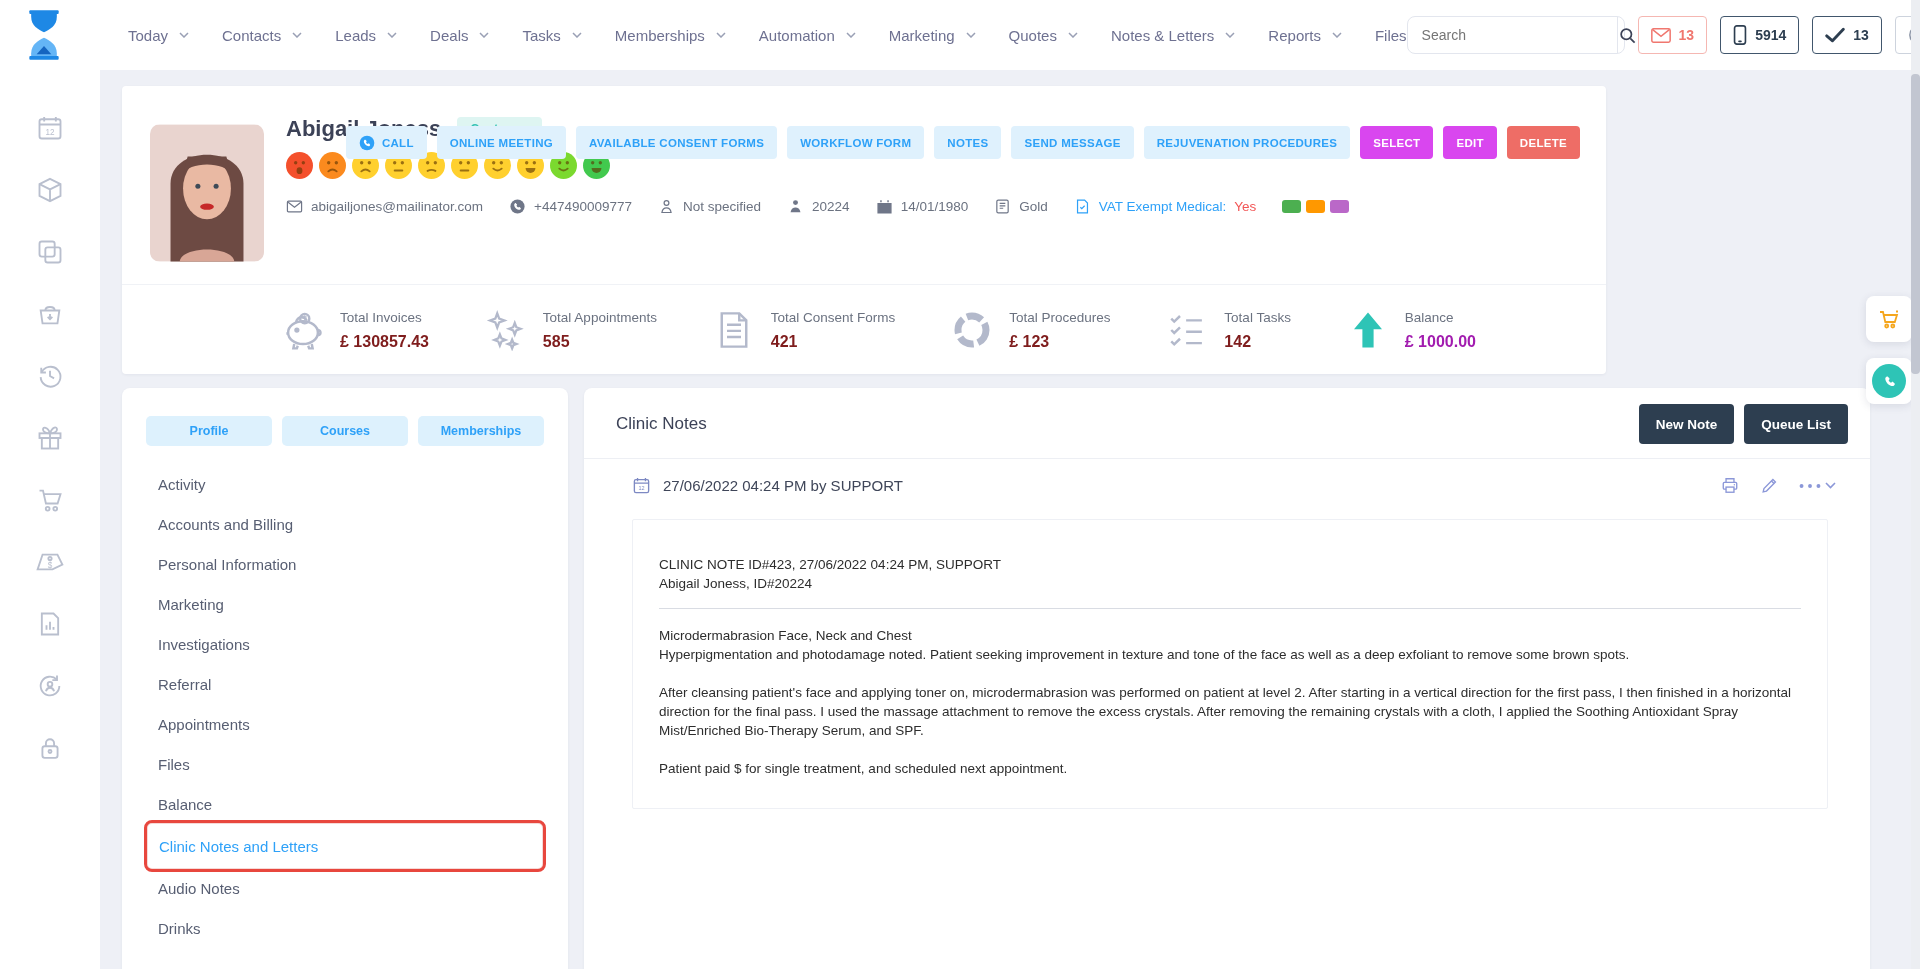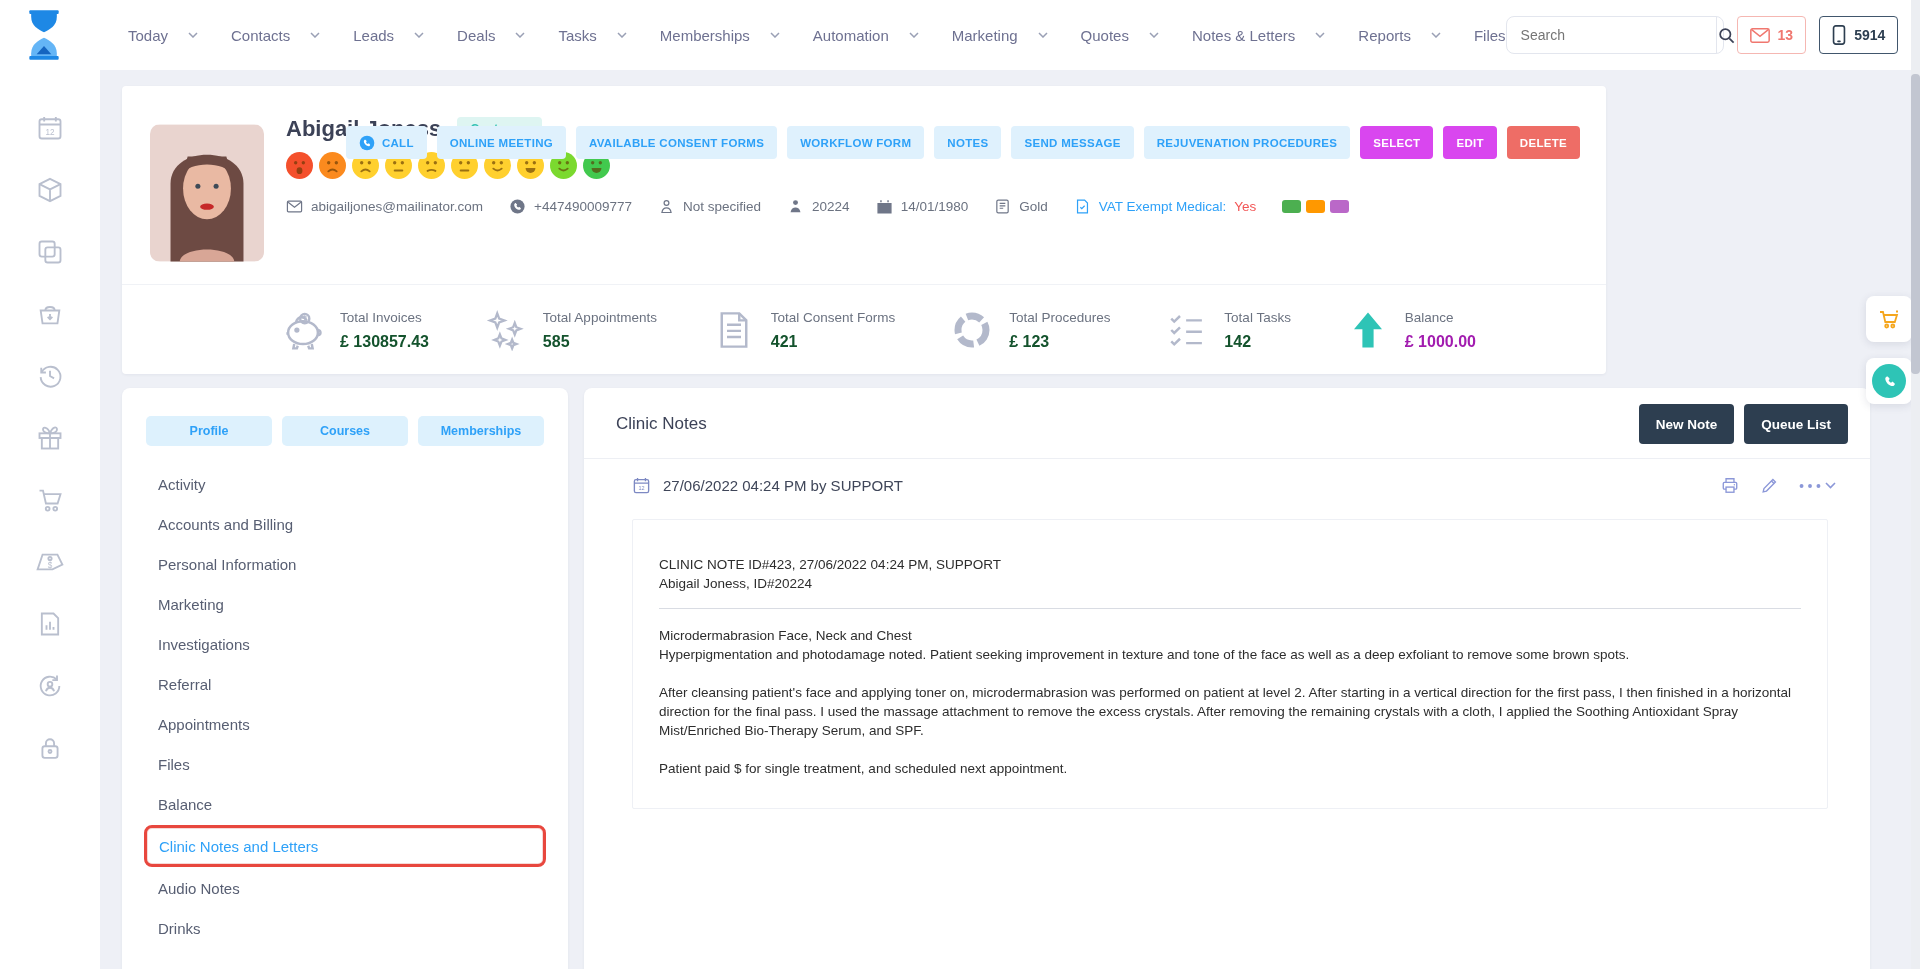--- a/index.html
+++ b/index.html
@@ -10,7 +10,7 @@
   .topbar{position:absolute;top:0;left:0;width:100%;height:70px;background:#fff;display:flex;align-items:center;z-index:6}
   .logo{margin-left:22px;flex:0 0 auto}
   .nav{display:flex;gap:33px;margin-left:62px;align-items:center}
-  .nav .nitem{color:#6e7191;font-size:15px;display:flex;gap:20px;align-items:center;cursor:pointer;white-space:nowrap}
+  .nav .nitem{color:#6e7191;font-size:15px;display:flex;gap:11px;align-items:center;cursor:pointer;white-space:nowrap}
   .hdr-right{margin-left:auto;display:flex;align-items:center;gap:13px;margin-right:26px}
   .search{display:flex;border:1px solid #e3e6ee;border-radius:8px;height:38px;width:218px;background:#fff}
   .search input{border:0;outline:0;padding:0 14px;flex:1;font-size:14px;color:#444;background:transparent;font-family:inherit}

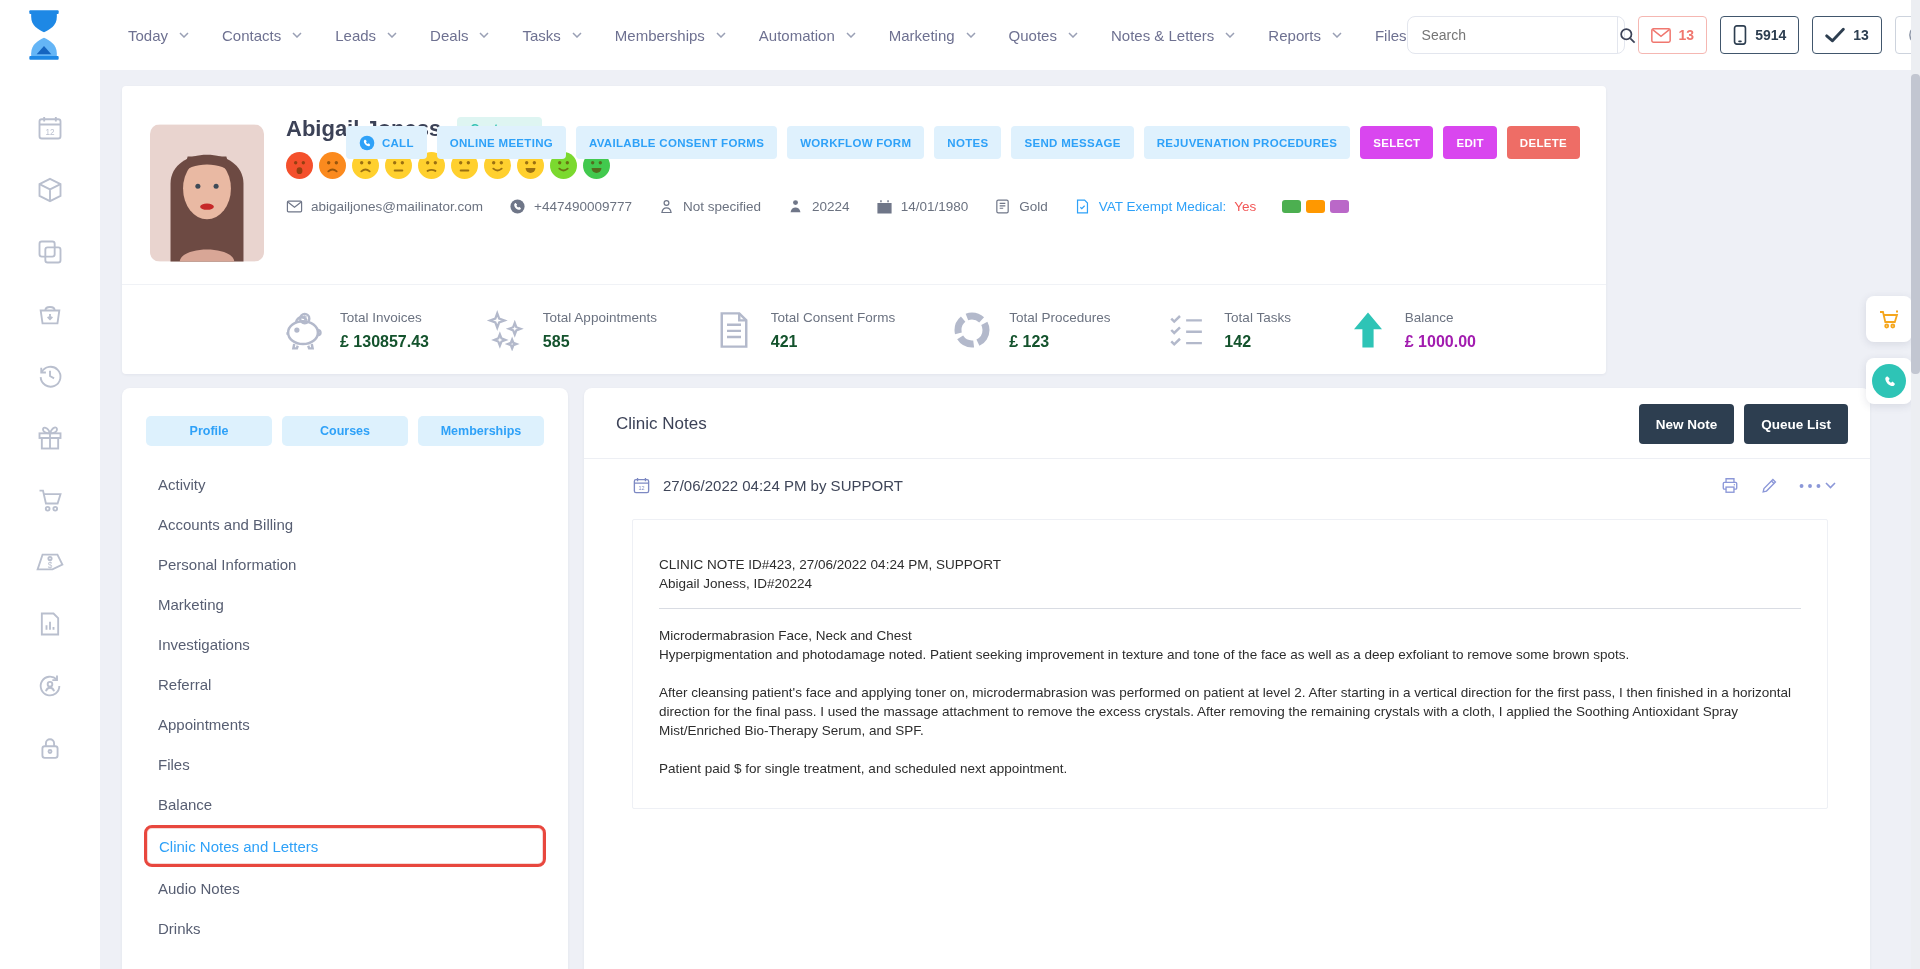--- a/index.html
+++ b/index.html
@@ -54,7 +54,7 @@
   .stat{display:flex;gap:16px;align-items:center}
   .stat .sic{width:42px;height:42px;color:#b3b9cb;flex:0 0 auto}
   .stat .lbl{font-size:13.5px;color:#6b7280;margin-bottom:8px}
-  .stat .val{font-size:16px;font-weight:bold;color:#14532d}
+  .stat .val{font-size:16px;font-weight:bold;color:#7f1d1d}
   .stat.balance .val{color:#a21caf}
 
   

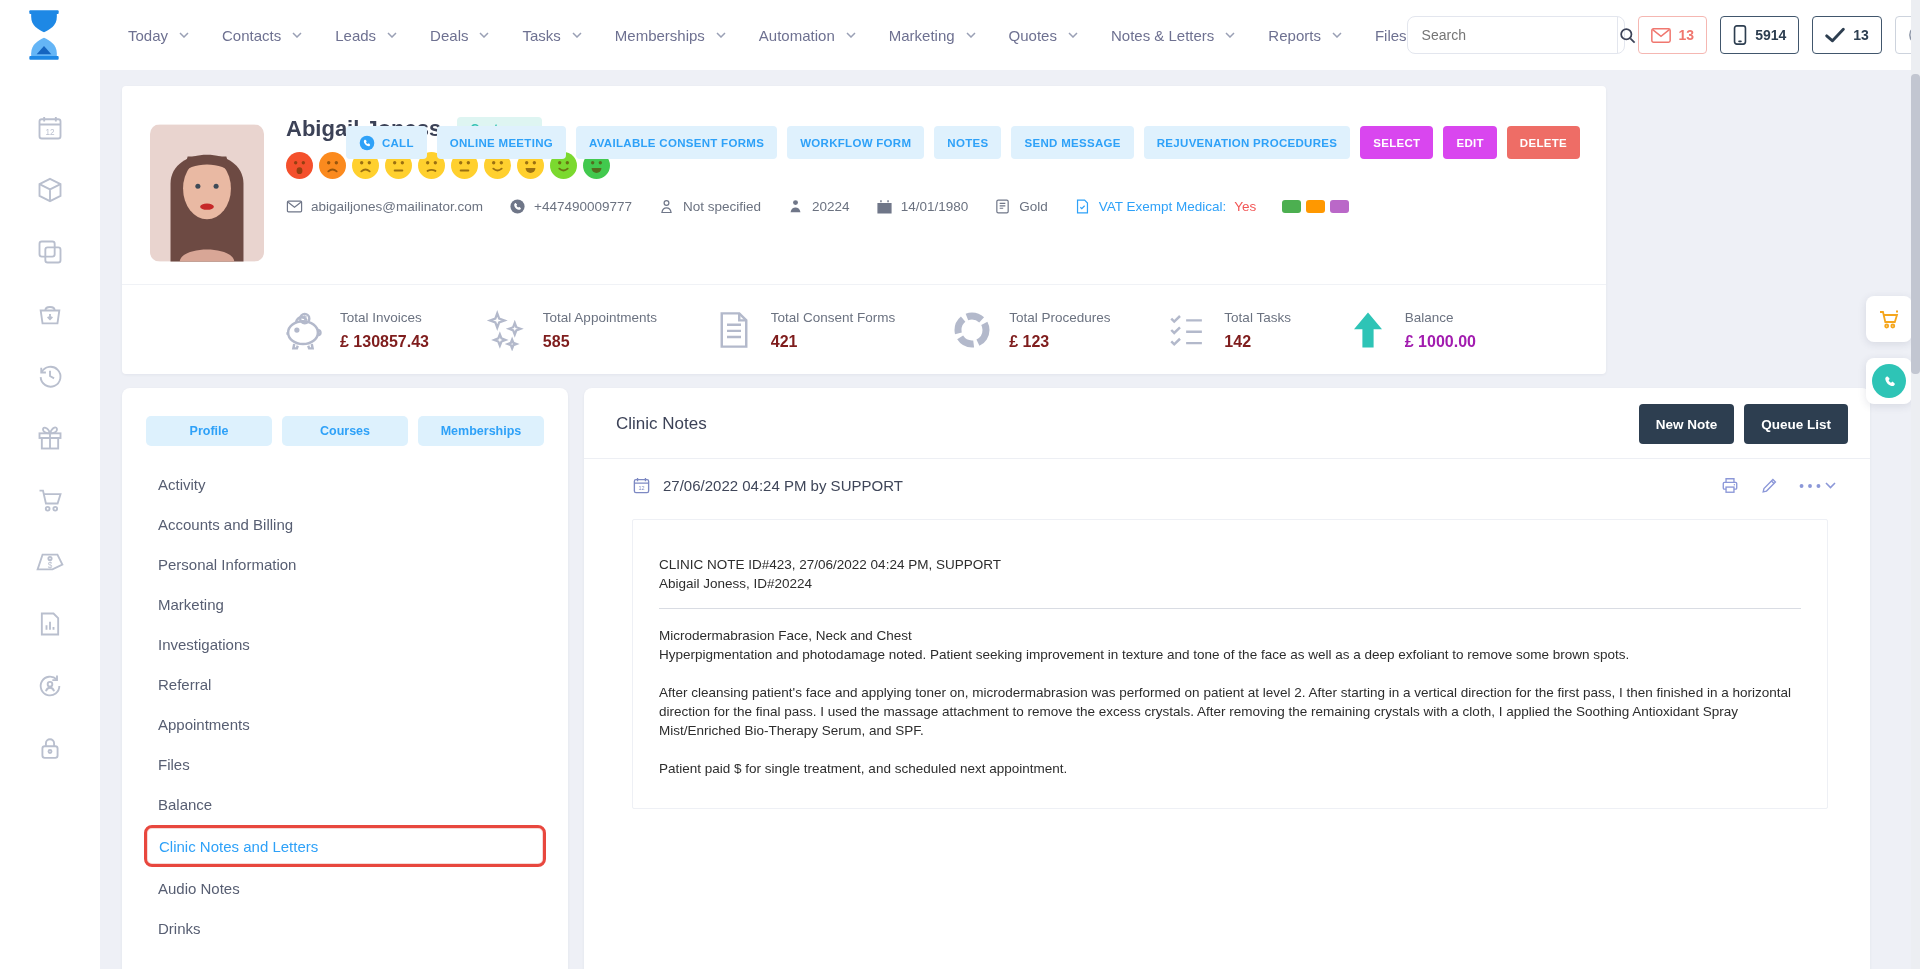--- a/index.html
+++ b/index.html
@@ -64,7 +64,7 @@
   .menu{margin-top:18px}
   .mitem{height:40px;display:flex;align-items:center;padding-left:36px;font-size:15px;color:#575e72;cursor:pointer}
   .mitem-boxwrap{padding:0 22px;height:44px;display:flex;align-items:center}
-  .mitem-box{border:3px solid #e8473e;border-radius:8px;height:42px;width:100%;display:flex;align-items:center;padding-left:12px;font-size:15px;color:#2ea1f8;cursor:pointer;background:#fff;box-shadow:0 0 0 1px #f6d9d7 inset}
+  .mitem-box{border:3px solid #e8473e;border-radius:8px;height:52px;width:100%;display:flex;align-items:center;padding-left:12px;font-size:15px;color:#2ea1f8;cursor:pointer;background:#fff;box-shadow:0 0 0 1px #f6d9d7 inset}
 
   
   .rcard{position:absolute;left:584px;top:388px;width:1286px;height:600px;background:#fff;border-radius:8px;box-shadow:0 1px 3px rgba(40,50,80,.06)}

